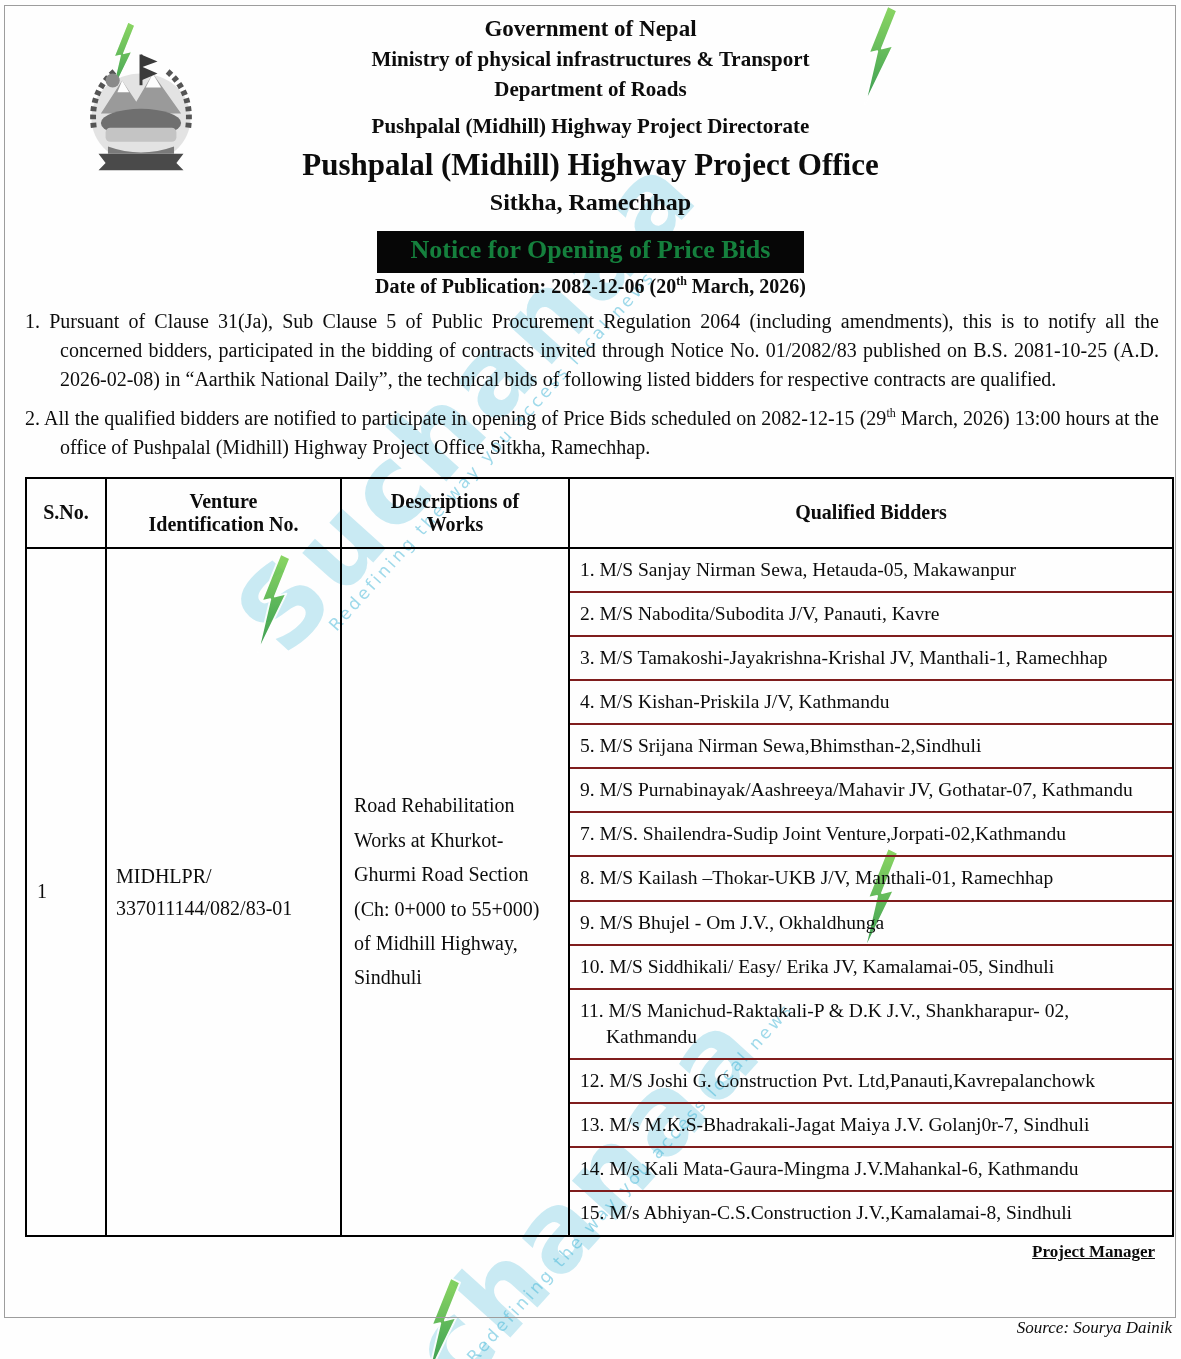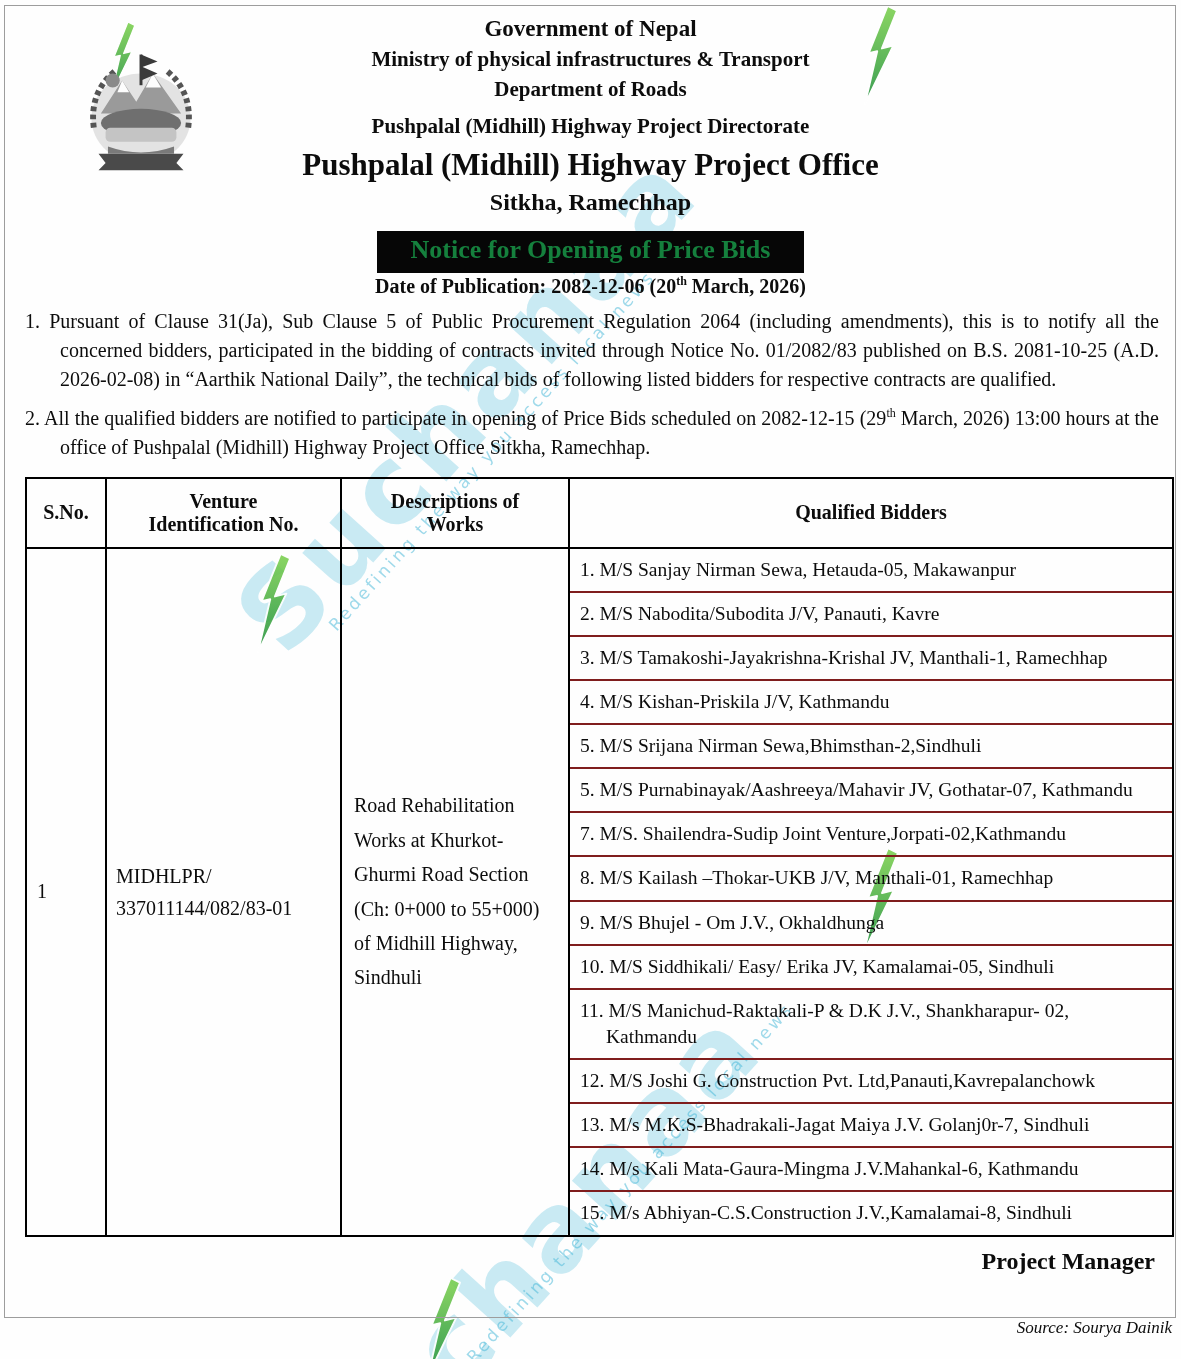--- a/index.html
+++ b/index.html
@@ -175,7 +175,7 @@
             <div class="bidder">3. M/S Tamakoshi-Jayakrishna-Krishal JV, Manthali-1, Ramechhap</div>
             <div class="bidder">4. M/S Kishan-Priskila J/V, Kathmandu</div>
             <div class="bidder">5. M/S  Srijana Nirman Sewa,Bhimsthan-2,Sindhuli</div>
-            <div class="bidder">5. M/S Purnabinayak/Aashreeya/Mahavir JV, Gothatar-07, Kathmandu</div>
+            <div class="bidder">9. M/S Purnabinayak/Aashreeya/Mahavir JV, Gothatar-07, Kathmandu</div>
             <div class="bidder">7. M/S. Shailendra-Sudip Joint Venture,Jorpati-02,Kathmandu</div>
             <div class="bidder">8. M/S Kailash –Thokar-UKB J/V, Manthali-01, Ramechhap</div>
             <div class="bidder">9. M/S Bhujel - Om J.V., Okhaldhunga</div>

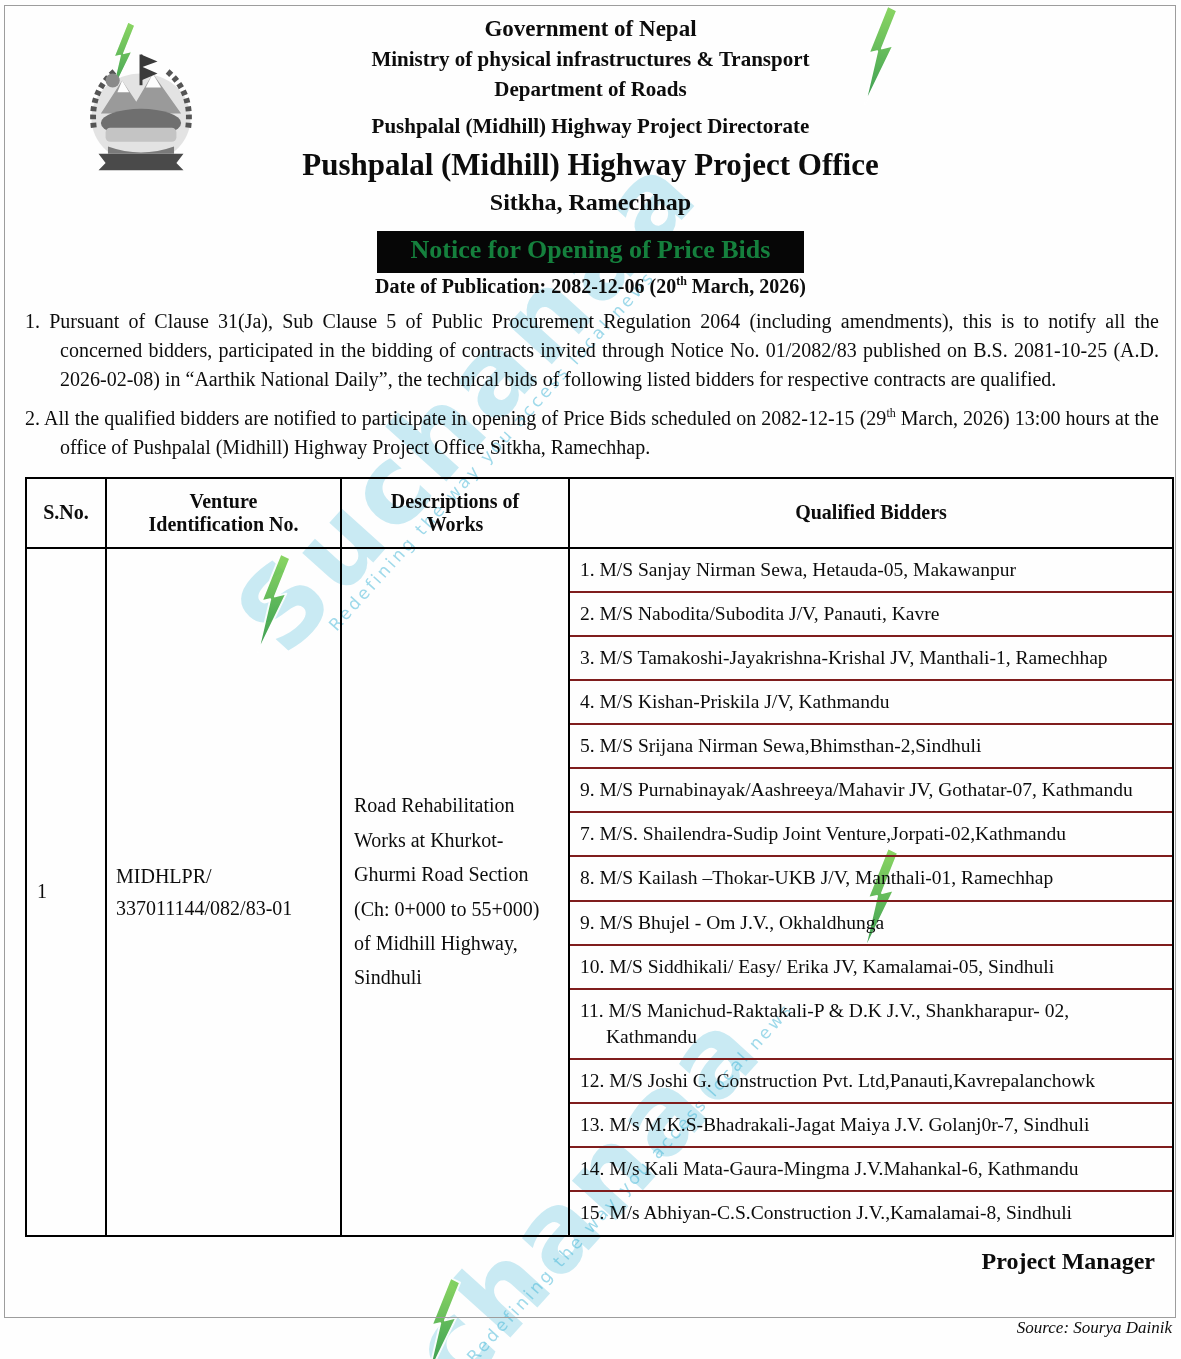--- a/index.html
+++ b/index.html
@@ -63,7 +63,7 @@
     border-bottom:2px solid #7f1d1d;
   }
   .bidder:last-child { border-bottom:none; }
-  .pm { text-align:right; font-weight:bold; font-size:24px; margin:11px 26px 0 0; }
+  .pm { text-align:right; font-weight:bold; font-size:17px; margin:5px 26px 0 0;text-decoration:underline; }
   .source { position:absolute; right:9px; bottom:21px; font-style:italic; font-size:17px; z-index:4; }
   .hidden-defs { position:absolute; width:0; height:0; overflow:hidden; }
 </style>

